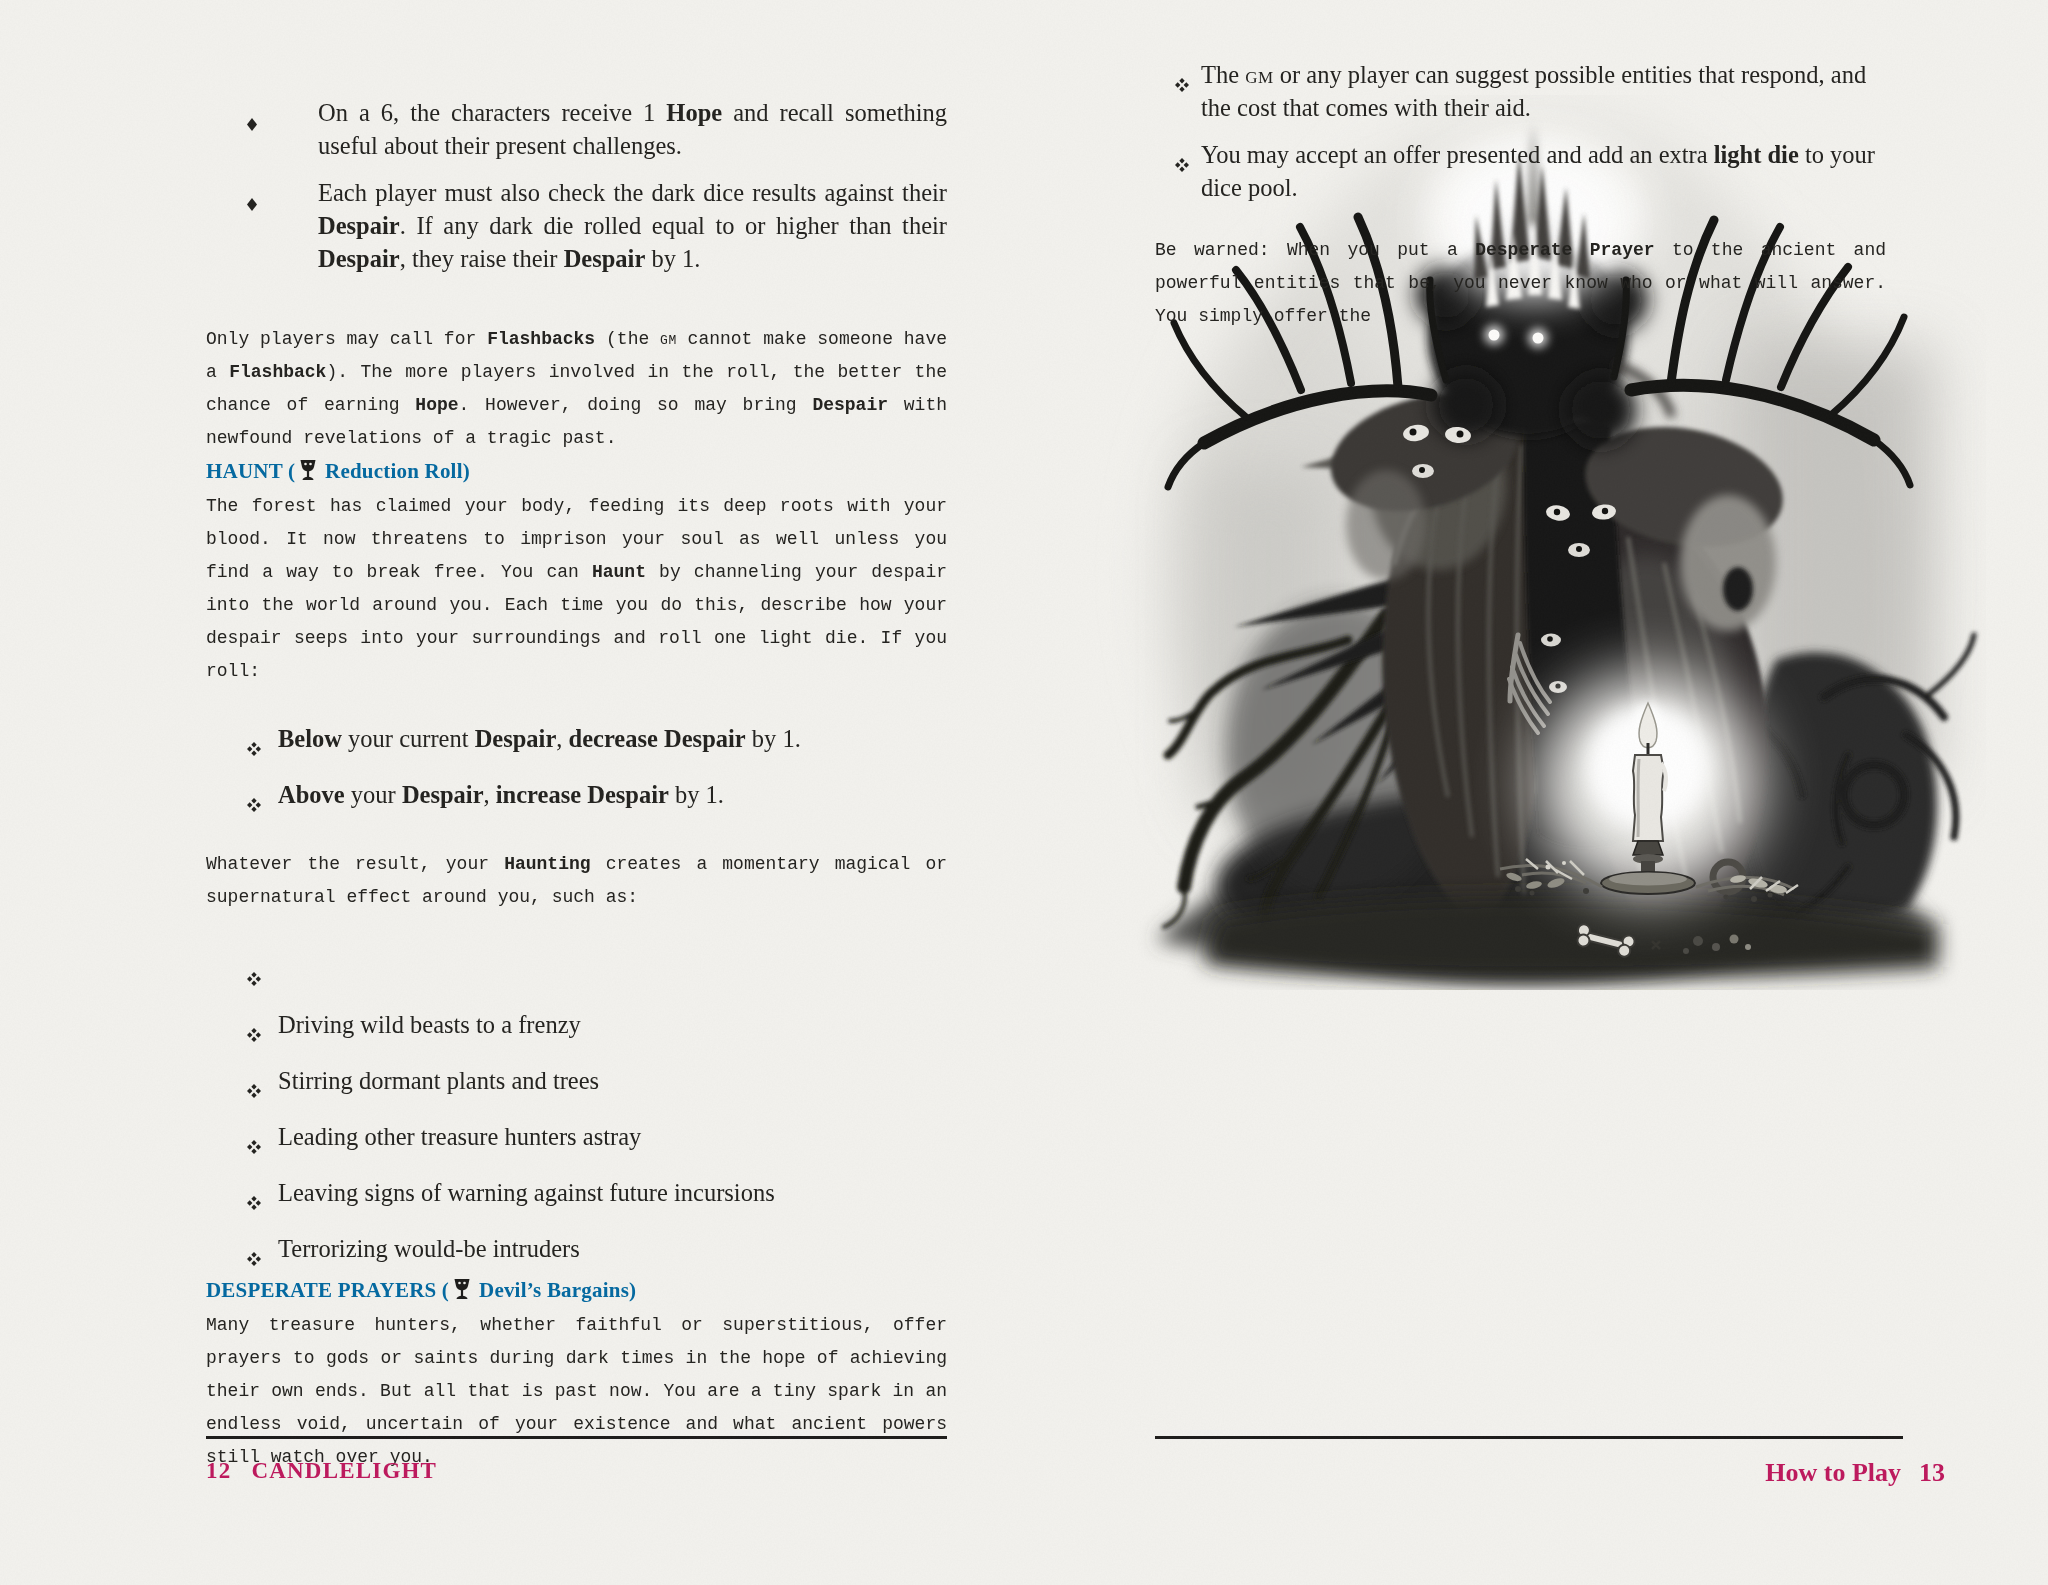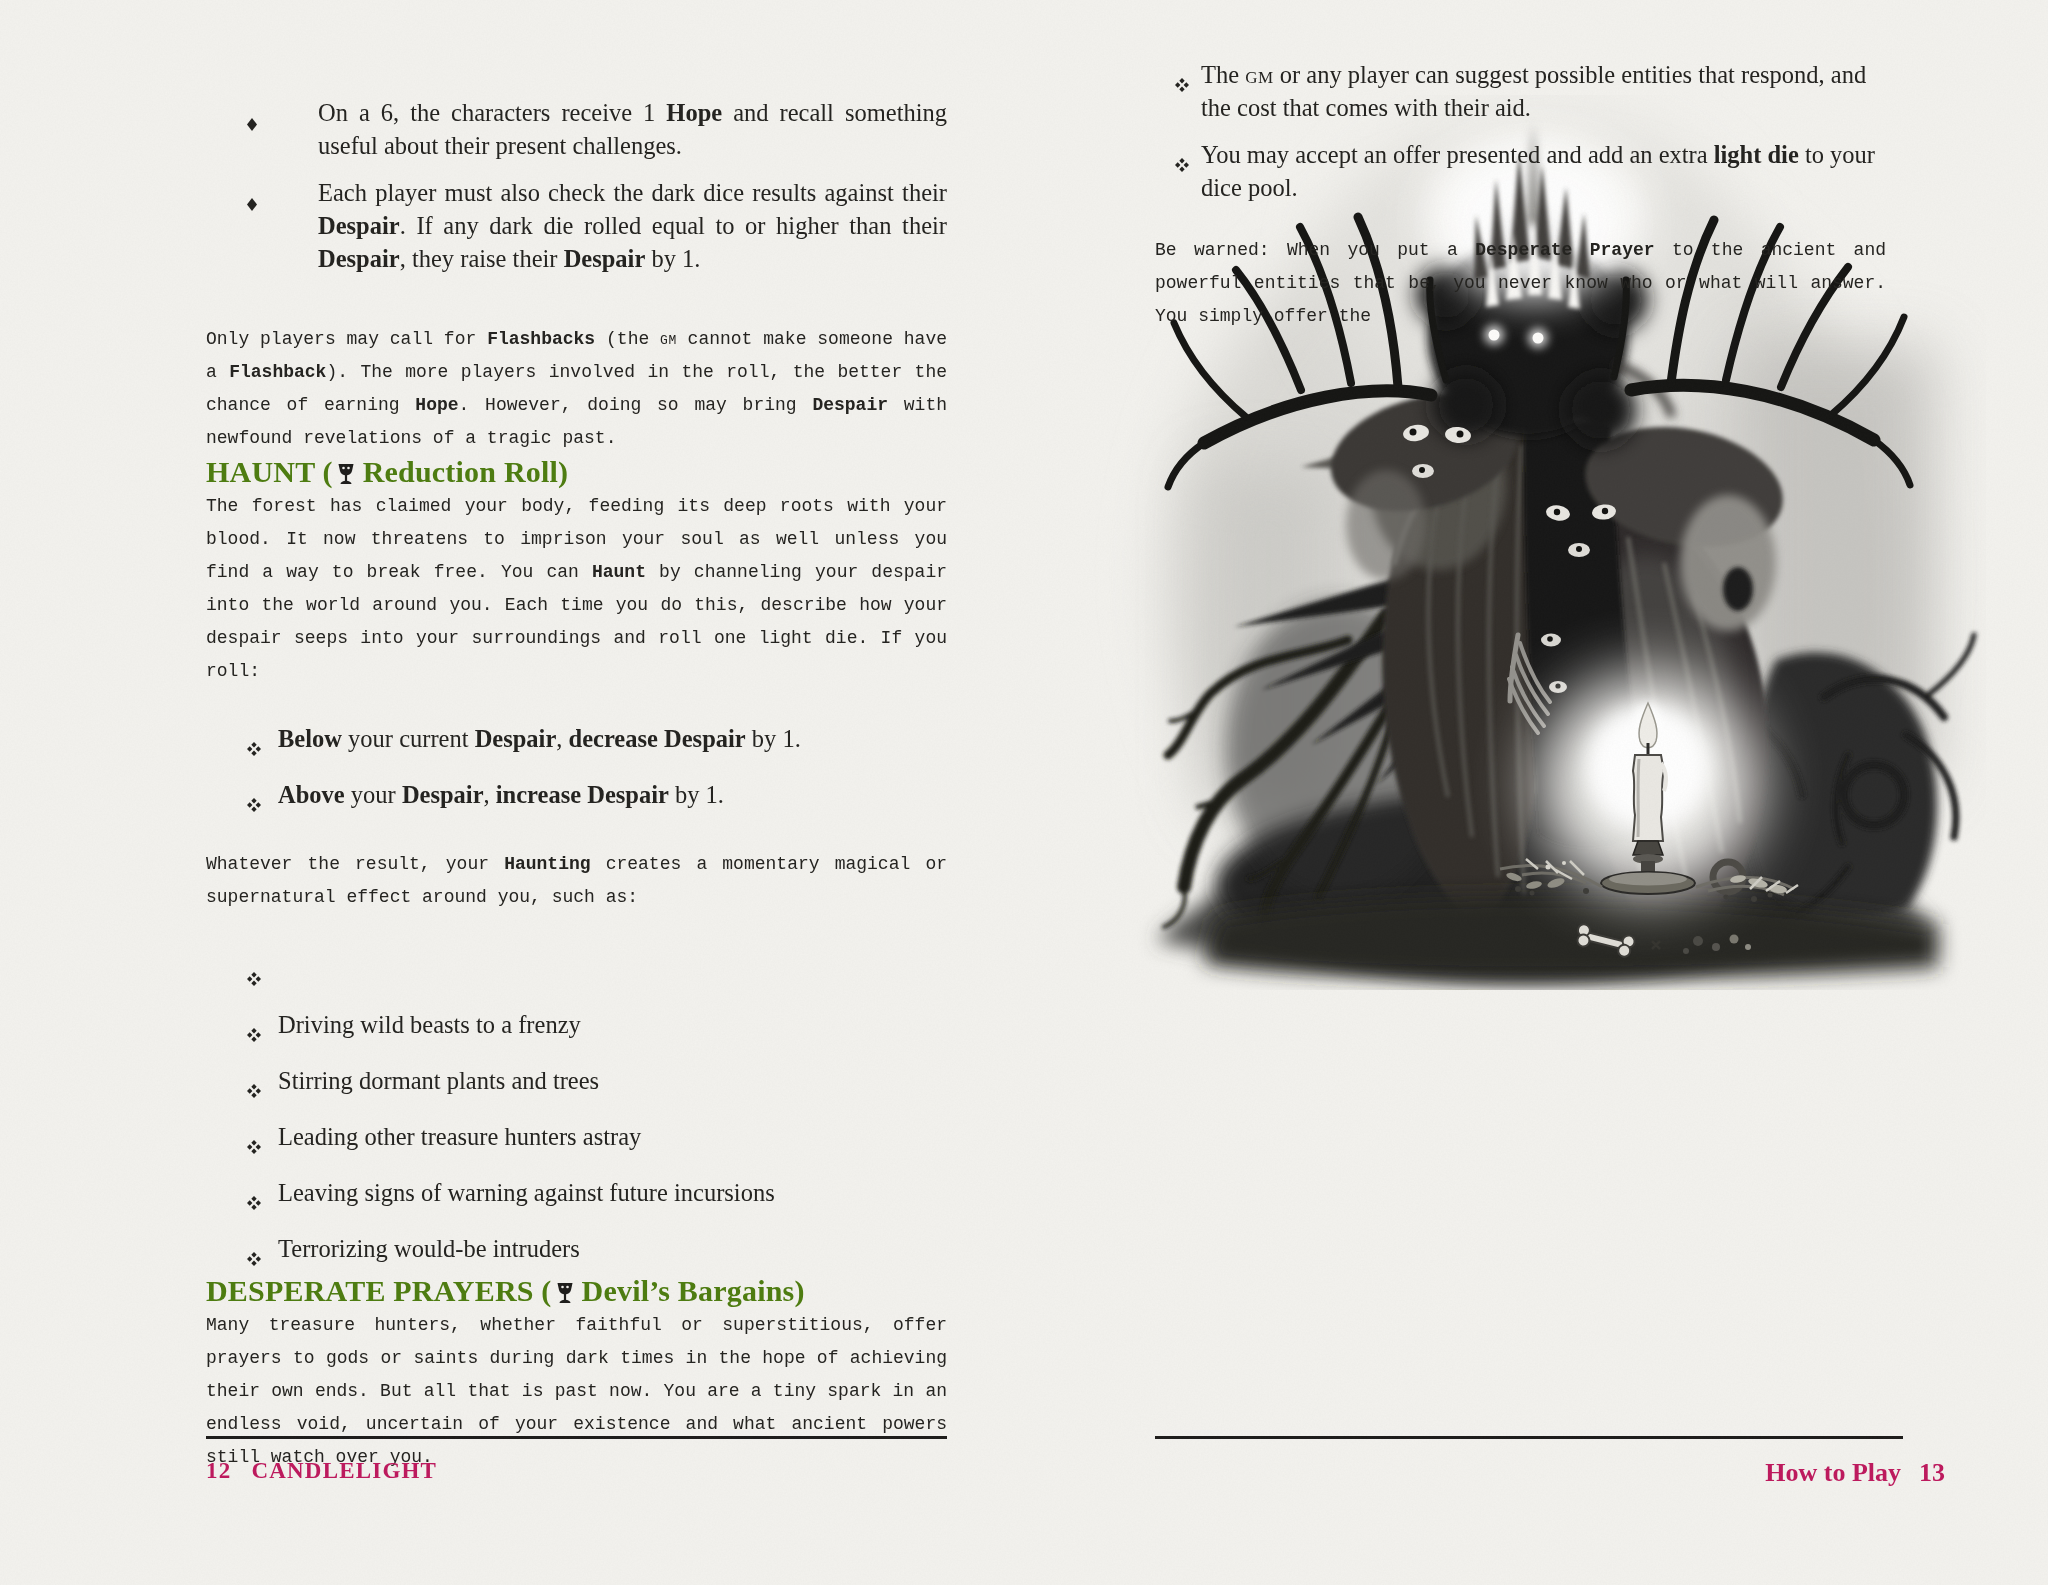--- a/index.html
+++ b/index.html
@@ -15,7 +15,7 @@
   .col.left-col{left:162px;width:741px;padding-top:96px;}
   .col.right-col{left:131px;width:731px;}
   .para{margin:0;text-align:justify;font-size:18px;line-height:33px;font-family:Liberation Mono, monospace;}
-  h2.heading{margin:0;font-size:30px;line-height:33px;font-weight:bold;letter-spacing:.2px;color:#4d7c0f;}
+  h2.heading{margin:0;font-size:21px;line-height:33px;font-weight:bold;letter-spacing:.2px;color:#0369a1;}
   .chalice{display:inline-block;width:20px;height:22px;margin:0 7px 0 3px;transform:translateY(3px);}
   .b-list{list-style:none;margin:0;padding:0;}
   .b-item{display:flex;align-items:flex-start;font-size:24.5px;line-height:33px;}

